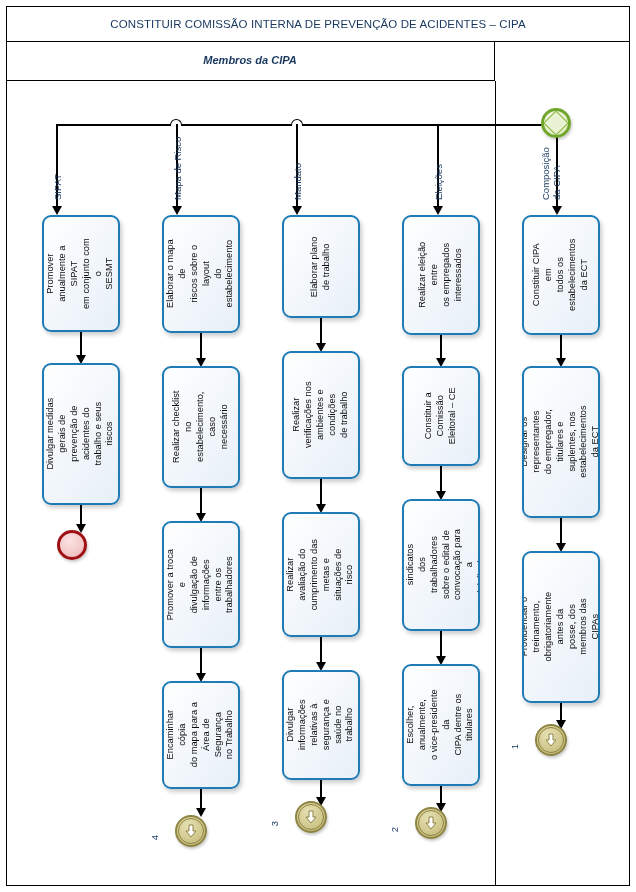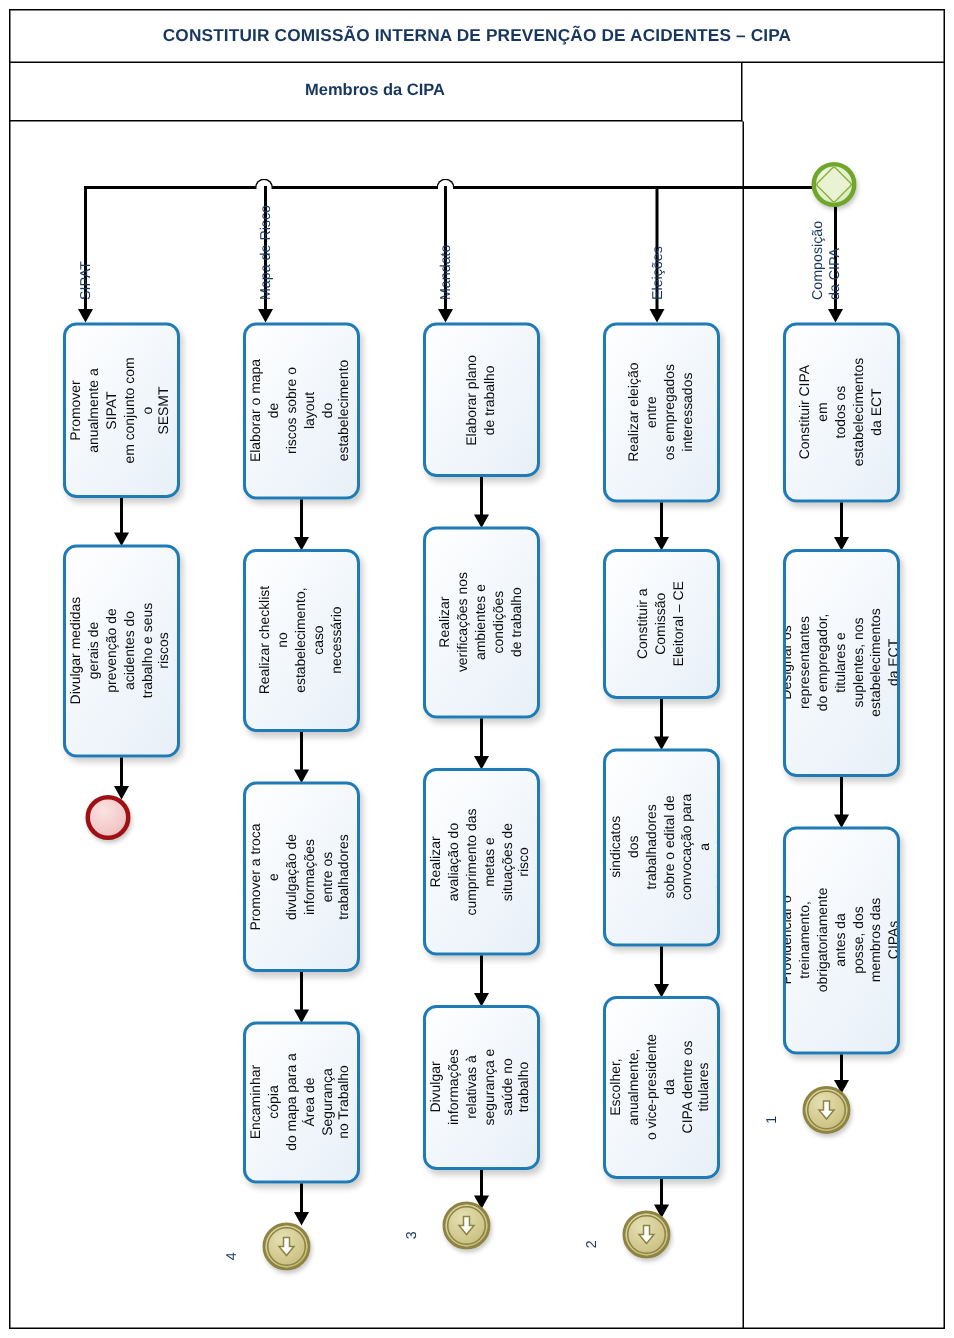--- a/index.html
+++ b/index.html
@@ -27,7 +27,7 @@
     display:flex;align-items:center;justify-content:center;
   }
   .title-bar .t{
-    font-size:11.5px;font-weight:bold;color:#17375e;
+    font-size:11.5px;font-weight:normal;color:#17375e;
     letter-spacing:.1px;text-align:center;
   }
   .lane-head-left{

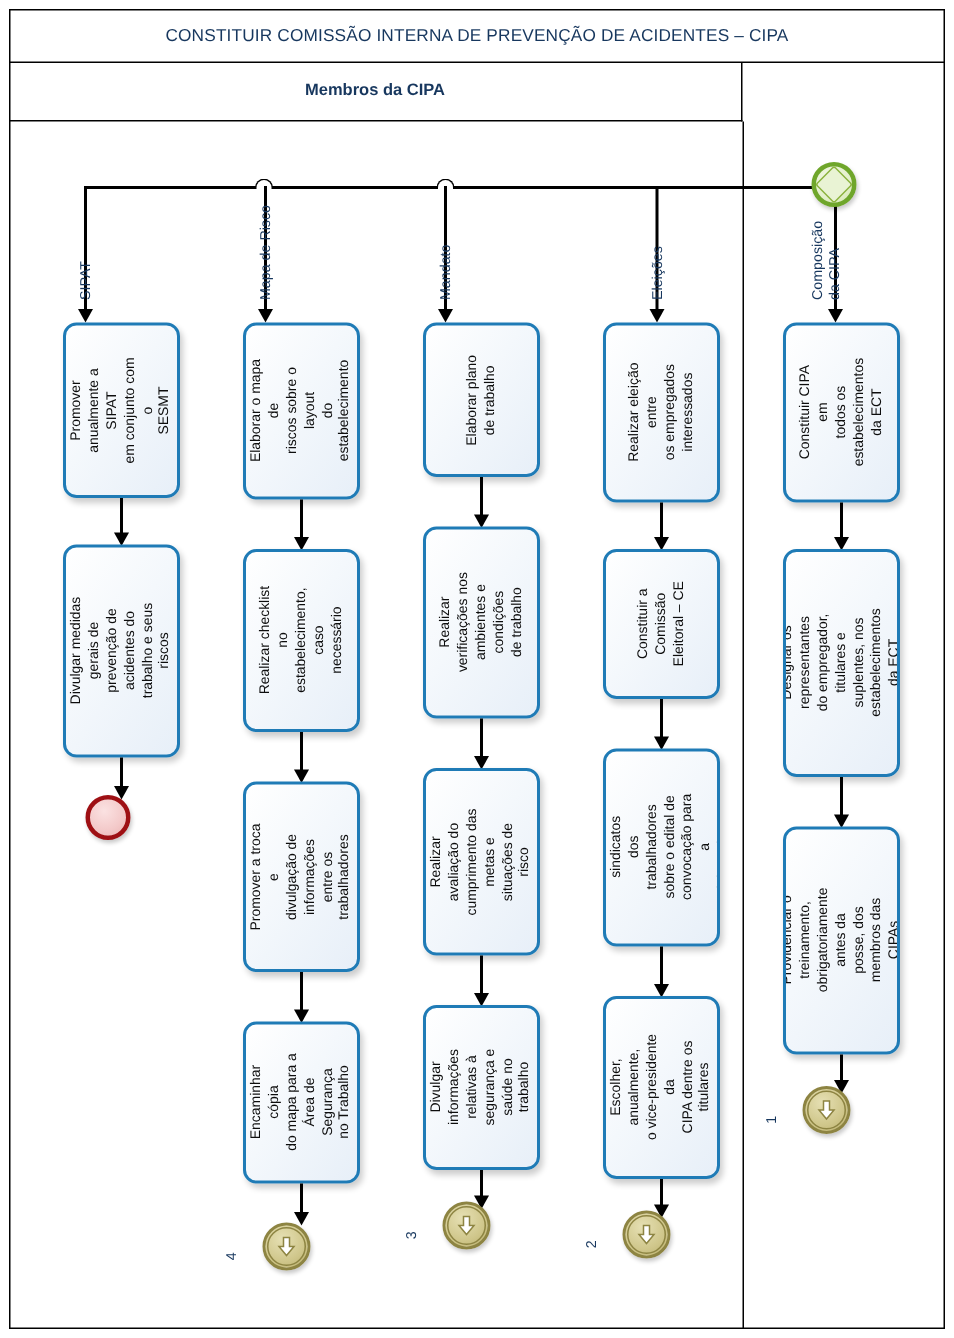--- a/index.html
+++ b/index.html
@@ -35,7 +35,7 @@
     width:489px;height:39px;
     border-bottom:1px solid #000;border-right:1px solid #000;
     box-sizing:border-box;
-    display:flex;align-items:center;justify-content:center;
+    display:flex;align-items:center;justify-content:center;font-style:italic;
   }
   .lane-head-right{
     position:absolute;left:495px;top:42px;

